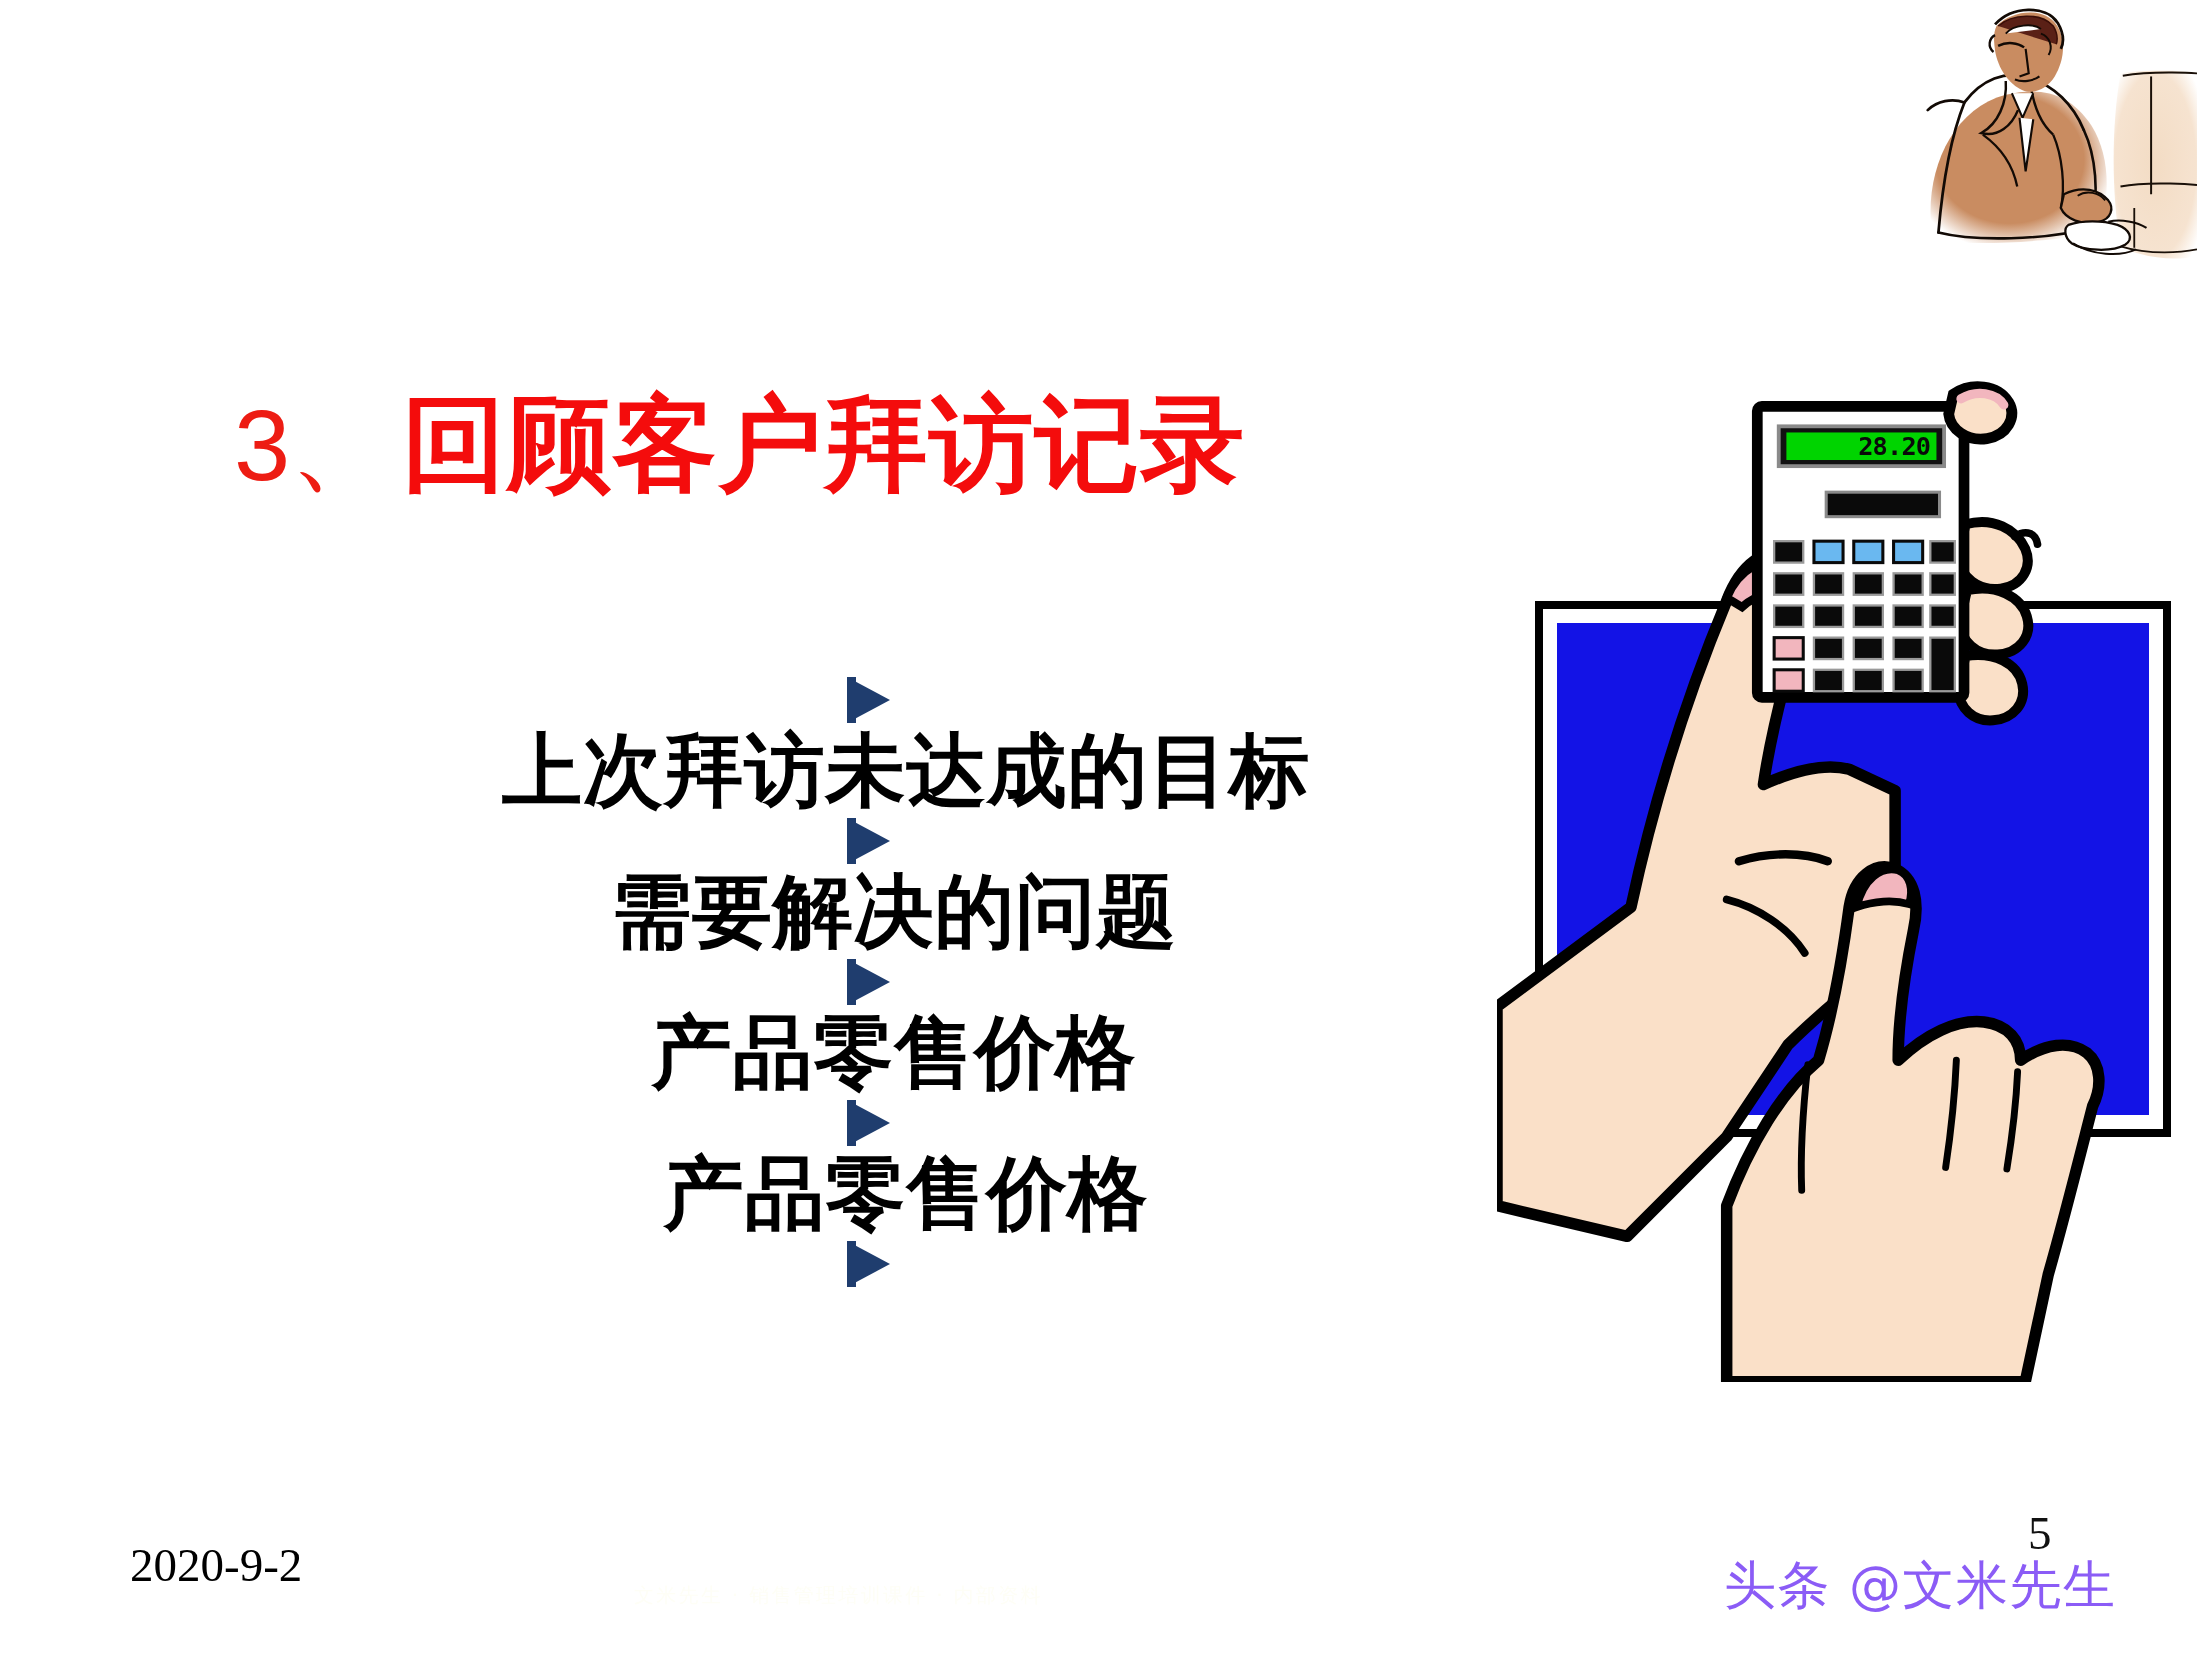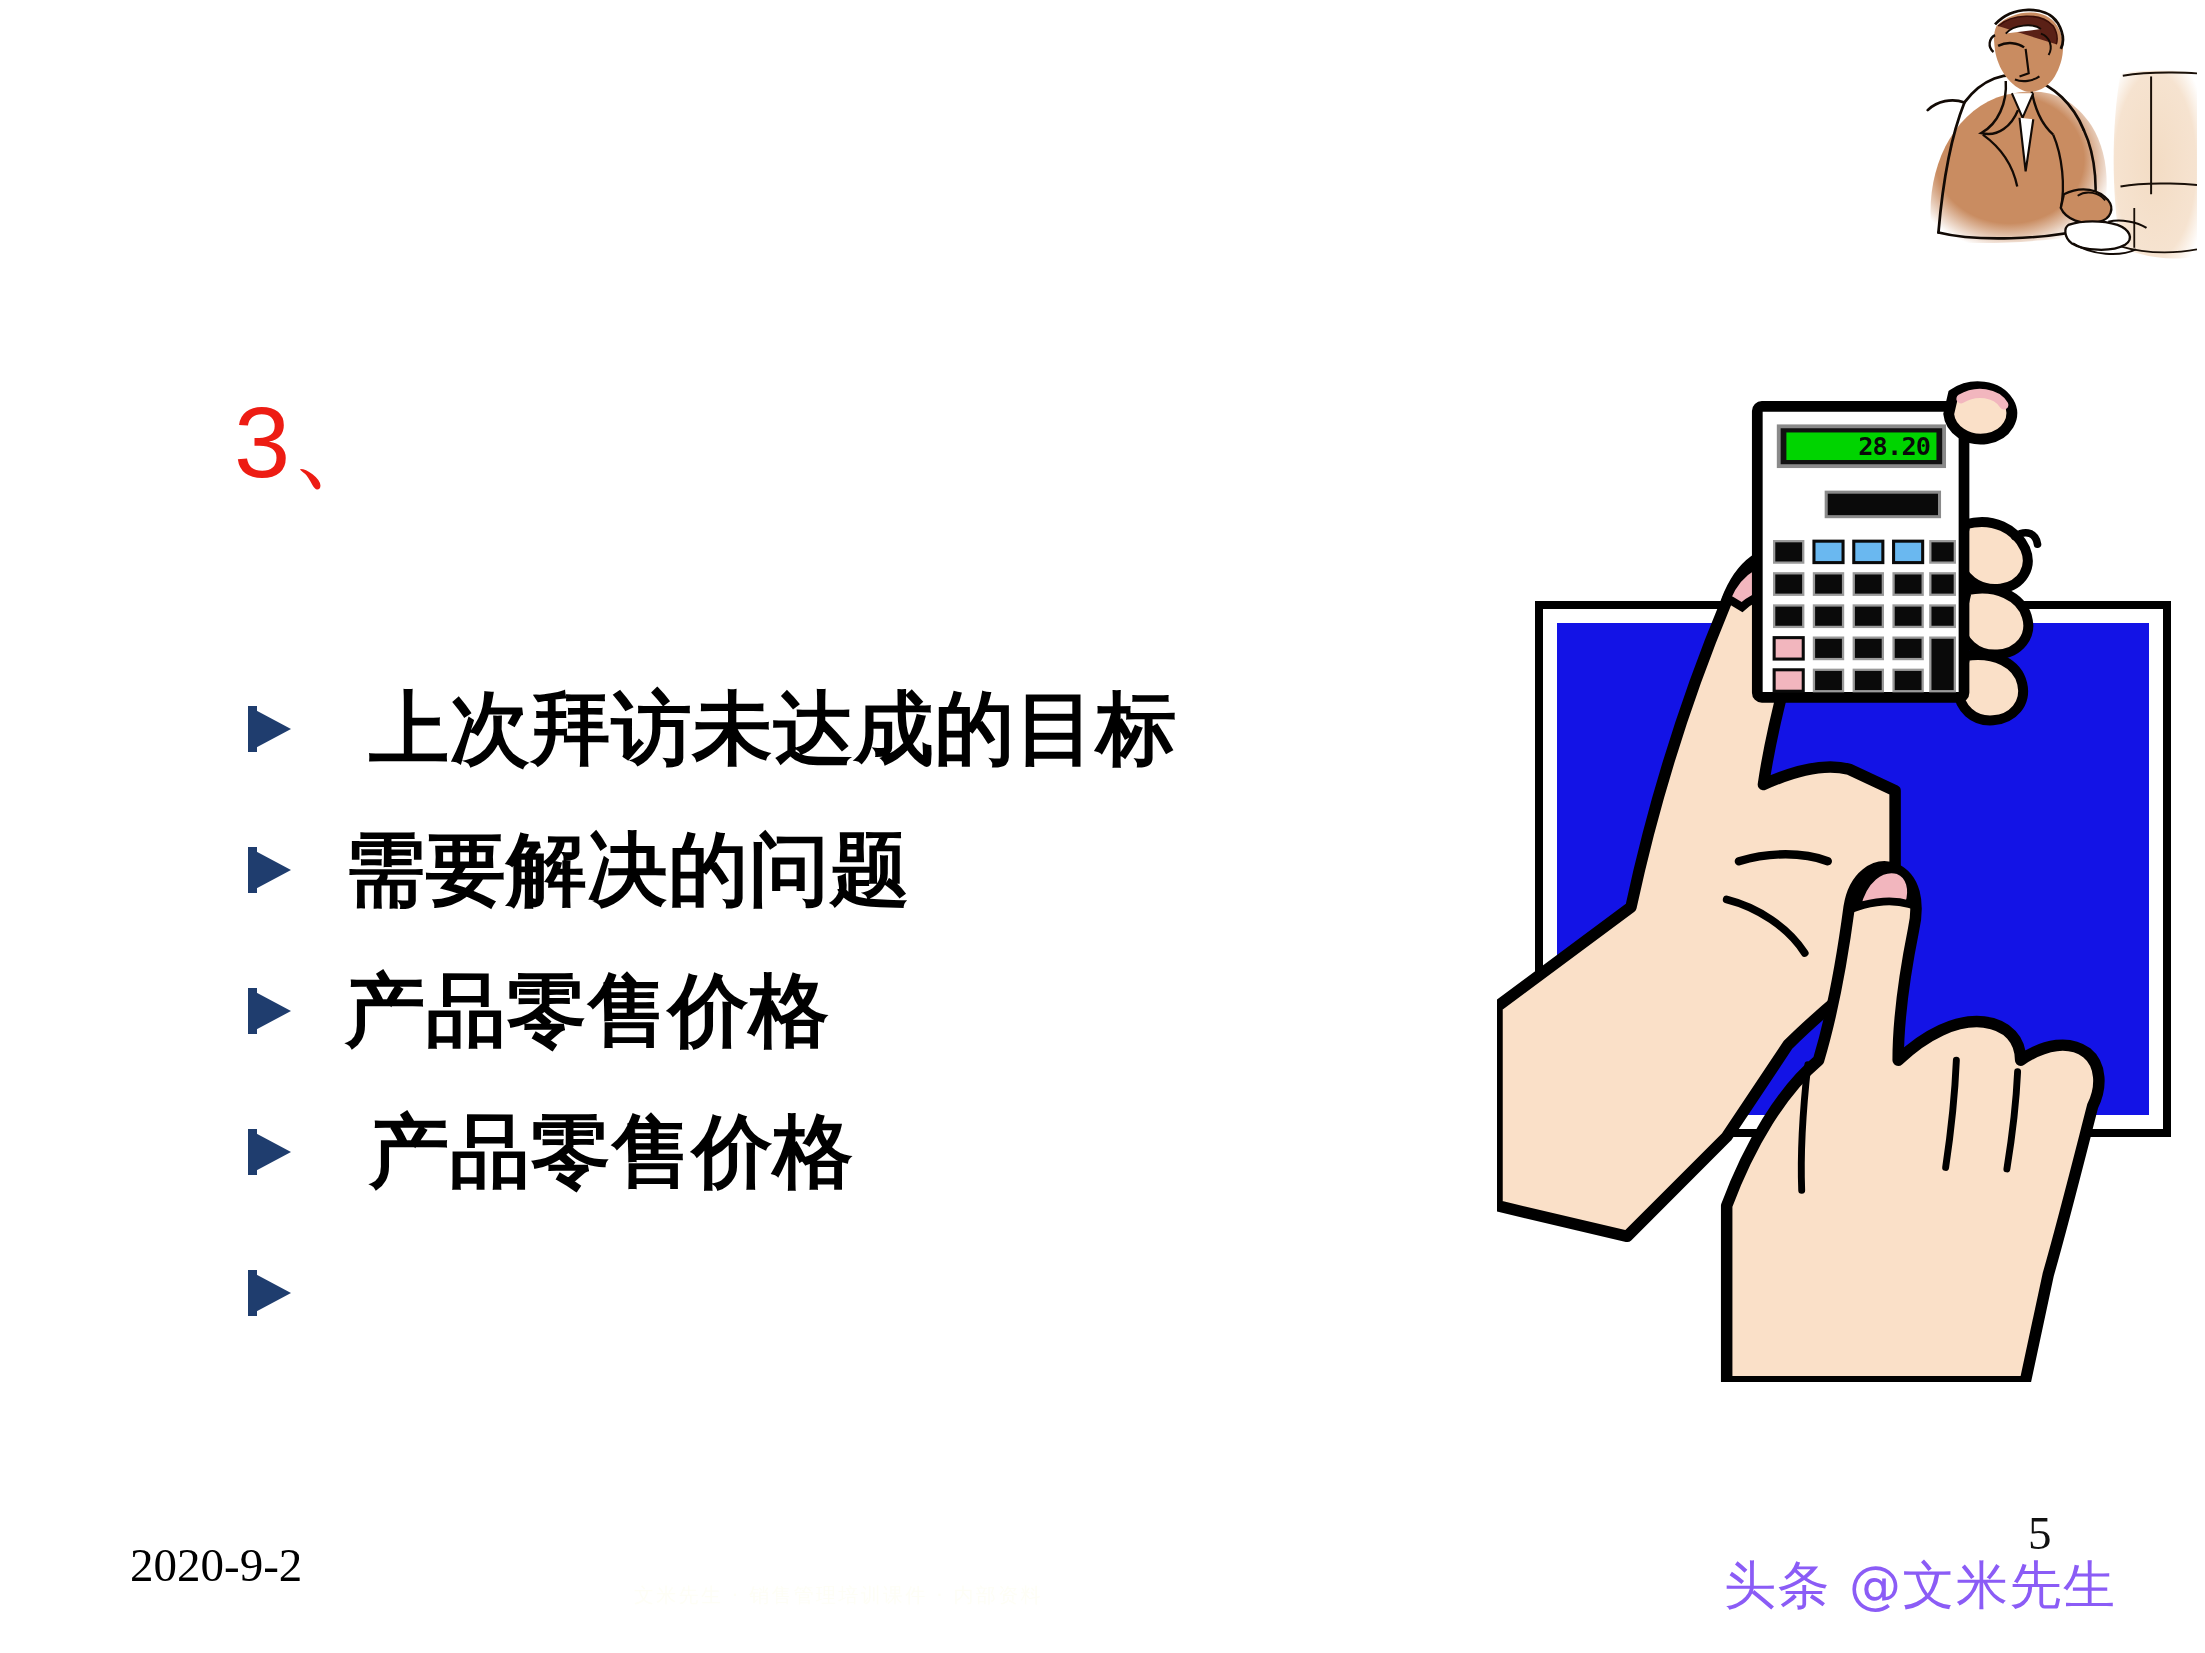--- a/index.html
+++ b/index.html
@@ -239,6 +239,7 @@
 
   <div class="title-row">
     <span class="title-number">3、</span>
+    <span class="title-main">回顾客户拜访记录</span>
   </div>
 
   <div class="bullets">

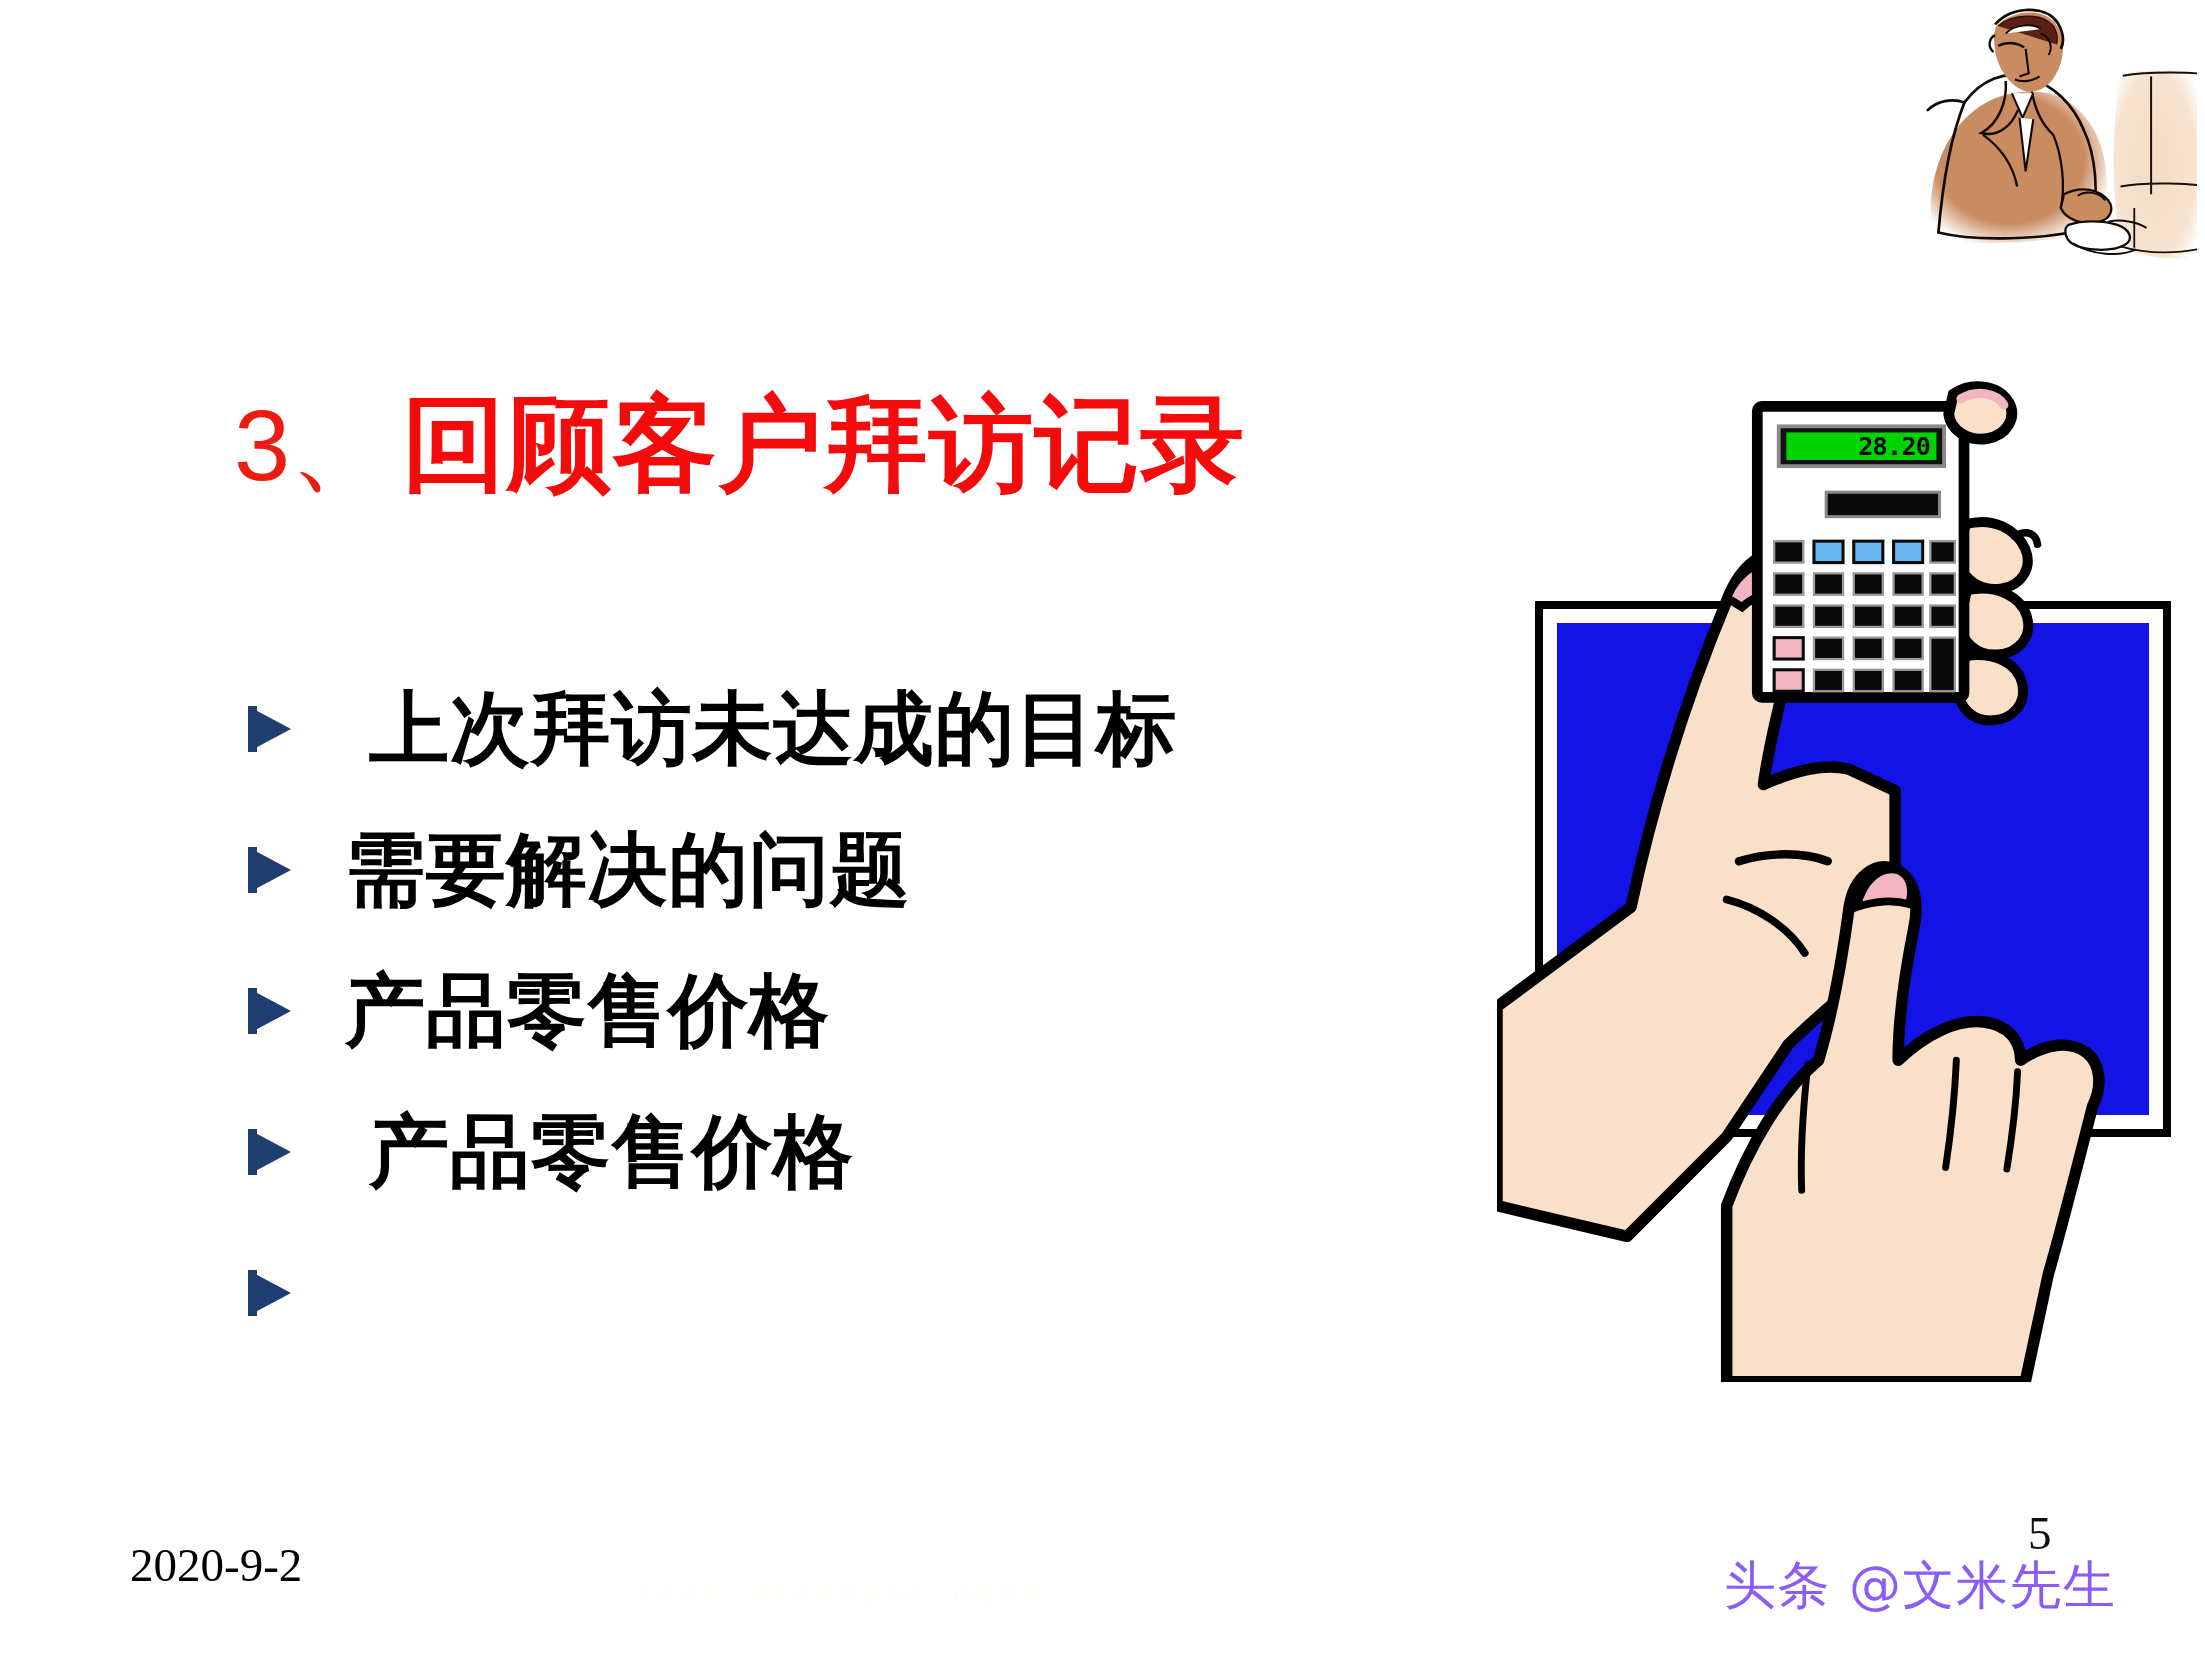--- a/index.html
+++ b/index.html
@@ -70,6 +70,7 @@
     align-items: center;
     height: 115px;
     margin-bottom: 26px;
+    flex-direction: column;
   }
   .bullet-marker {
     width: 58px;

